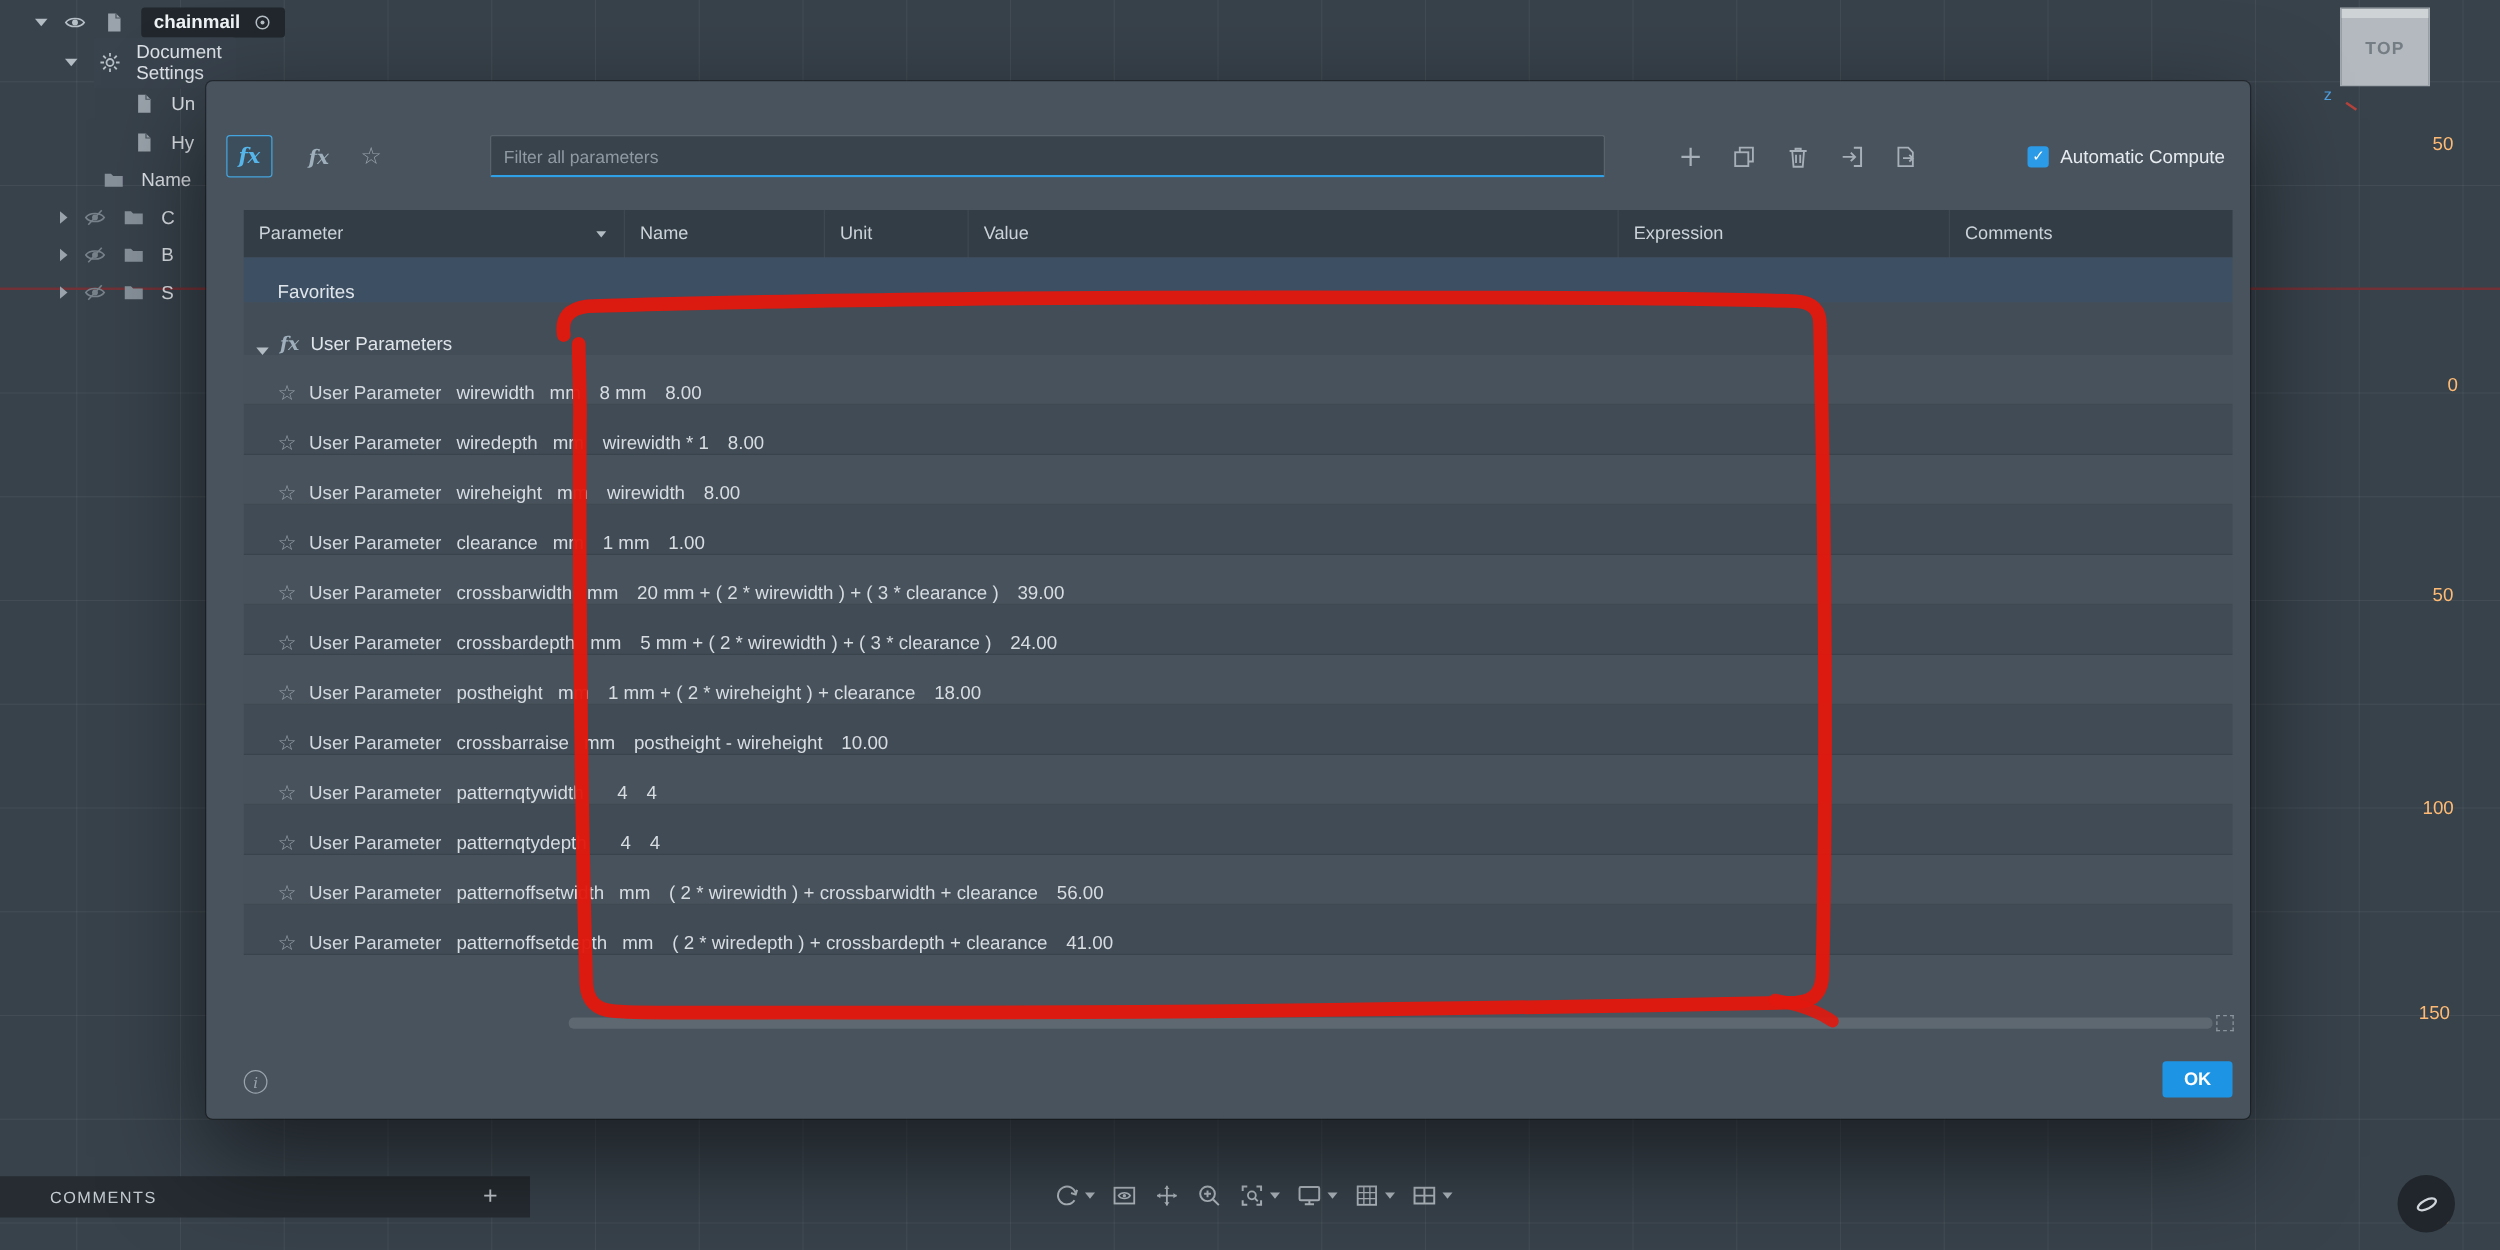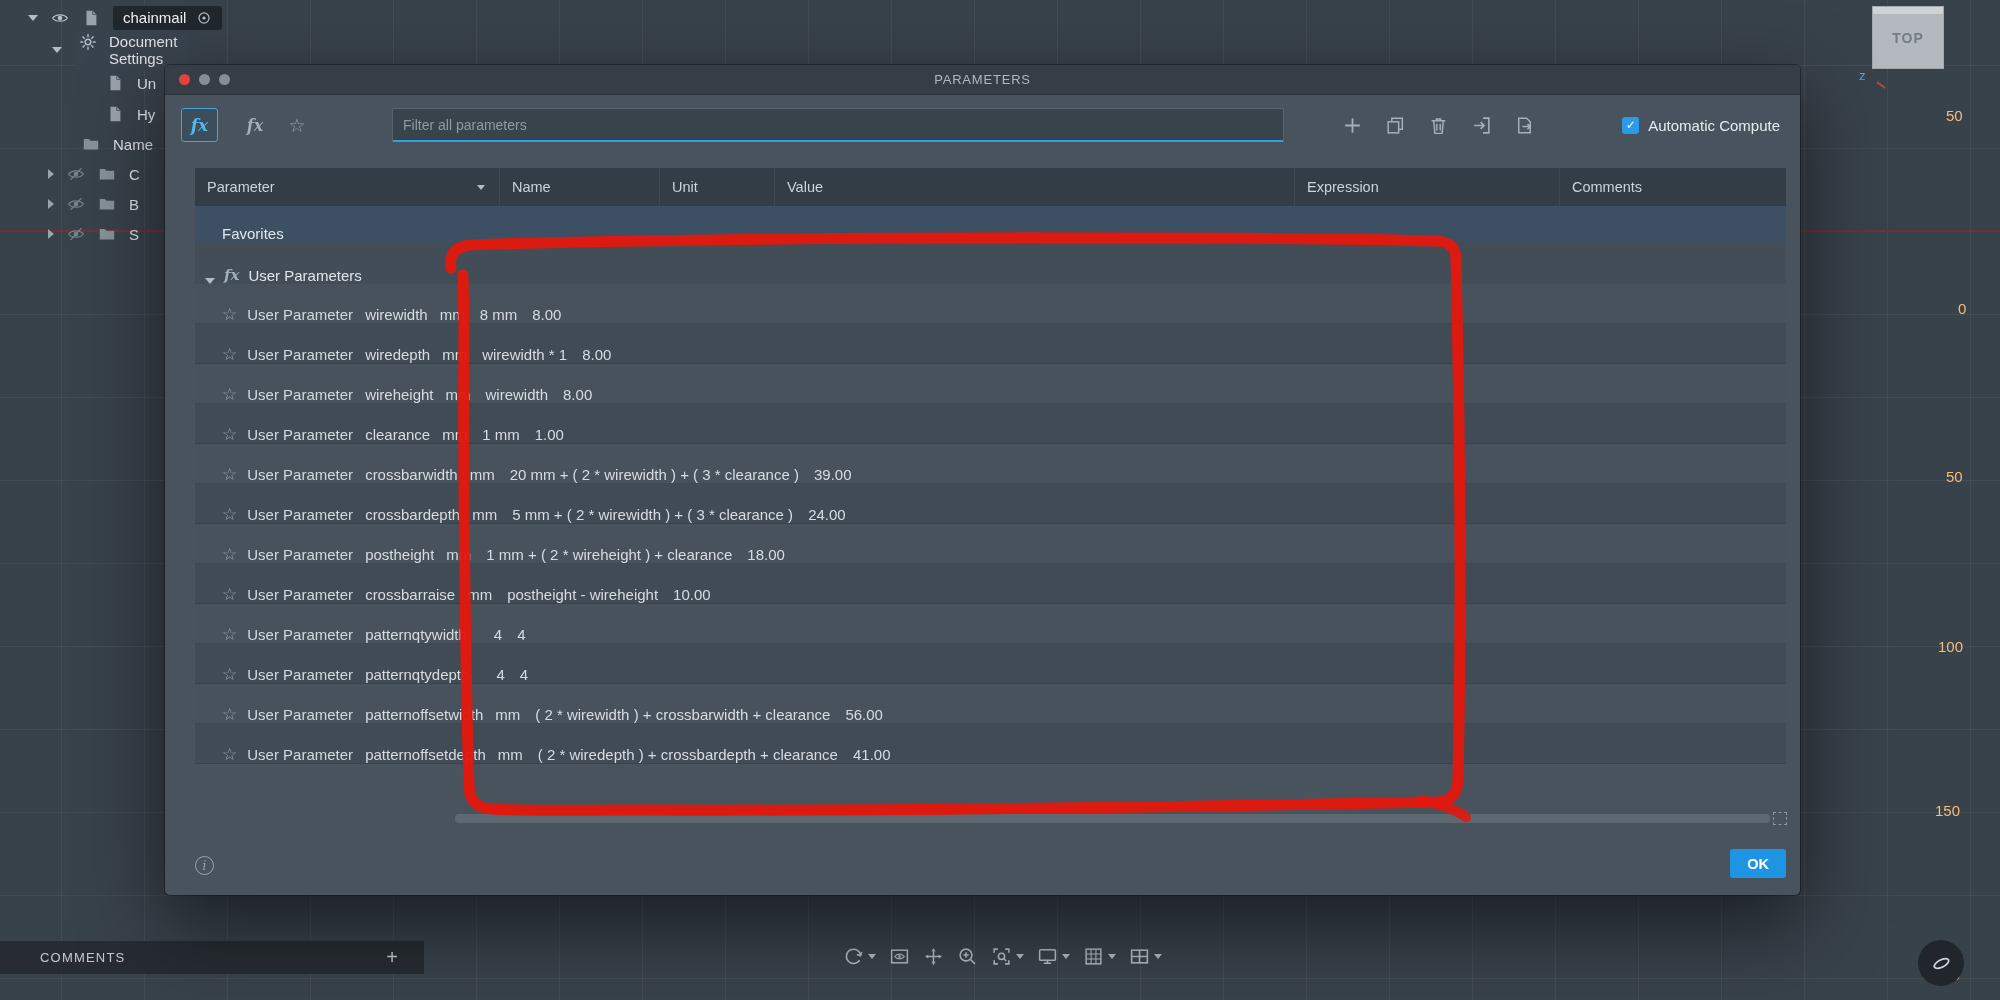--- a/index.html
+++ b/index.html
@@ -45,7 +45,7 @@
   .br6 { left:48px; top:161px; }
   .br7 { left:48px; top:191px; }
   .br8 { left:48px; top:221px; }
-  .doc-tab { background:#21272d; border-radius:3px; padding:3px 10px 4px 10px; display:flex; align-items:center; gap:10px; color:#eef2f5; font-weight:normal; }
+  .doc-tab { background:#21272d; border-radius:3px; padding:3px 10px 4px 10px; display:flex; align-items:center; gap:10px; color:#eef2f5; font-weight:bold; }
   .row-hl { background:#39434d; border-radius:3px; padding:3px 12px 4px 4px; display:flex; gap:12px; }
   .c-eye { color:#b7bfc6; }
   .c-eye-off { color:#78828a; }

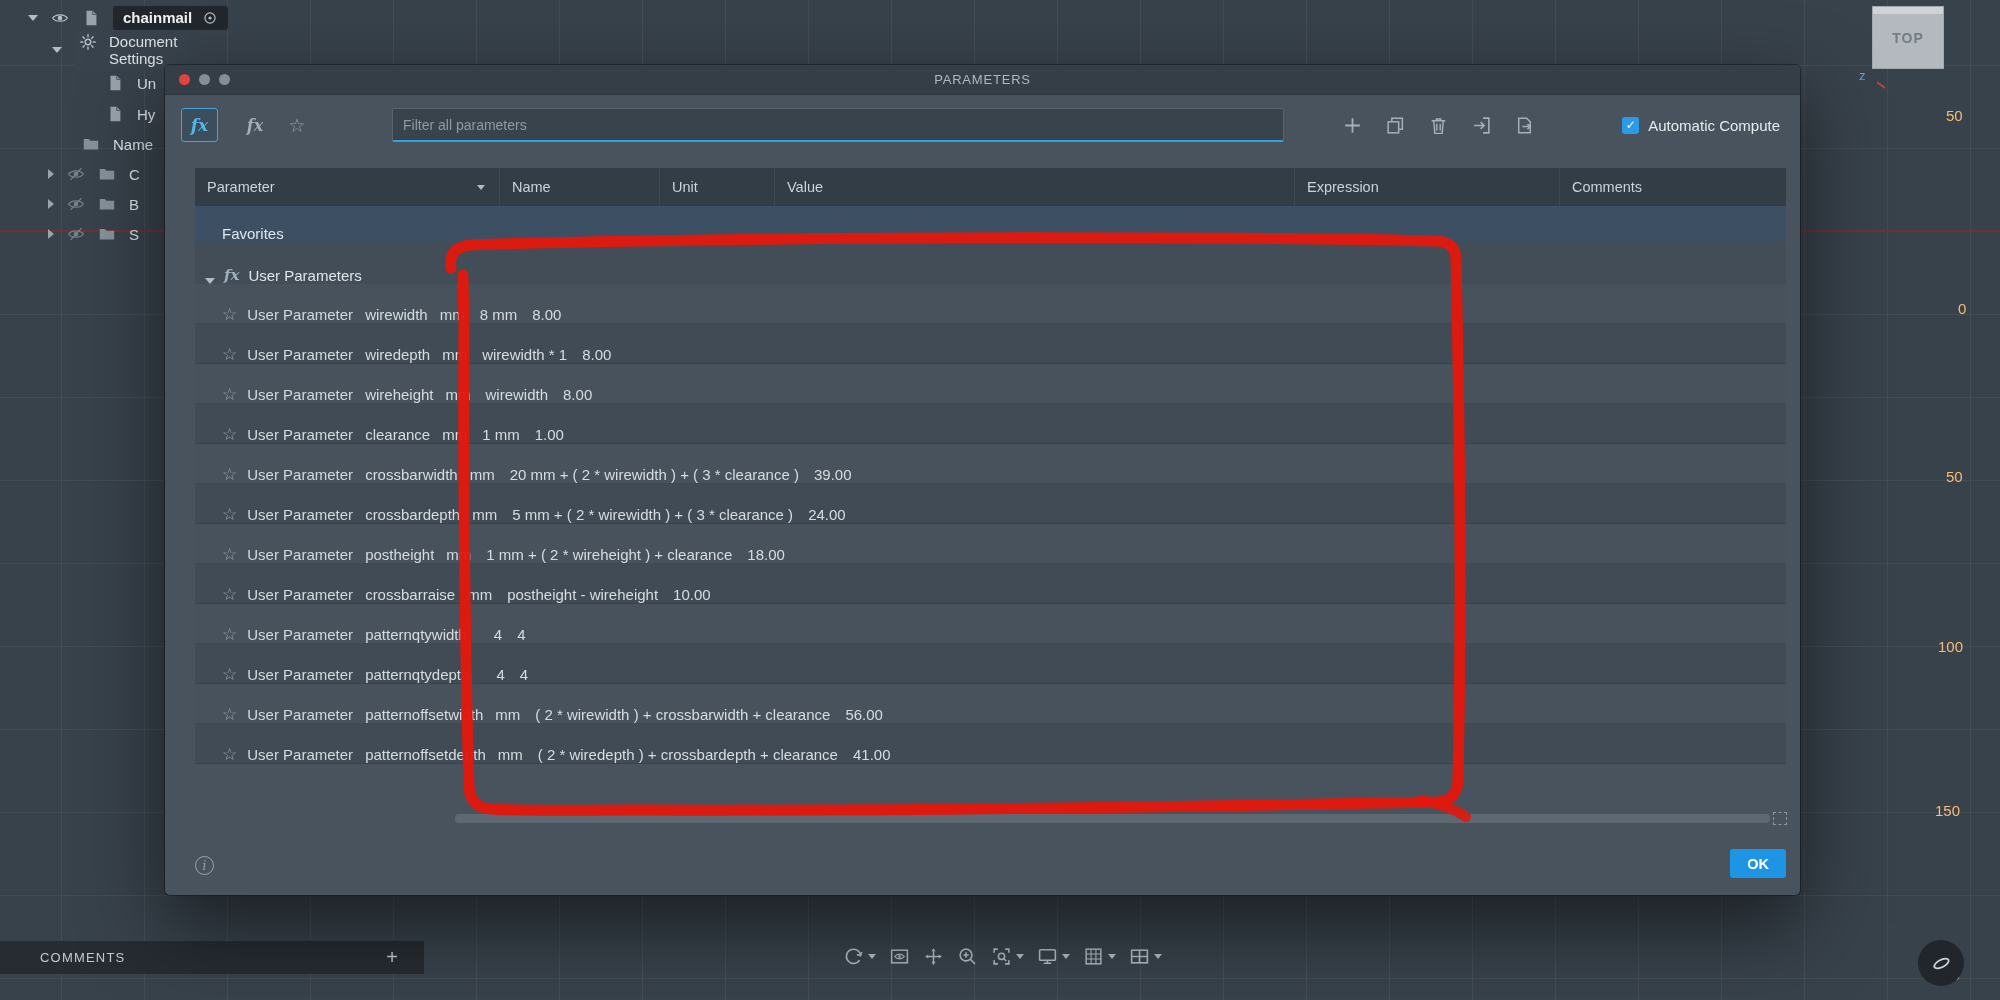--- a/index.html
+++ b/index.html
@@ -46,7 +46,7 @@
   .br7 { left:48px; top:191px; }
   .br8 { left:48px; top:221px; }
   .doc-tab { background:#21272d; border-radius:3px; padding:3px 10px 4px 10px; display:flex; align-items:center; gap:10px; color:#eef2f5; font-weight:bold; }
-  .row-hl { background:#39434d; border-radius:3px; padding:3px 12px 4px 4px; display:flex; gap:12px; }
+  .row-hl { background:#39434d; border-radius:3px; padding:3px 12px 4px 4px; display:flex; align-items:center; gap:12px; }
   .c-eye { color:#b7bfc6; }
   .c-eye-off { color:#78828a; }
   .c-folder { color:#87919a; }

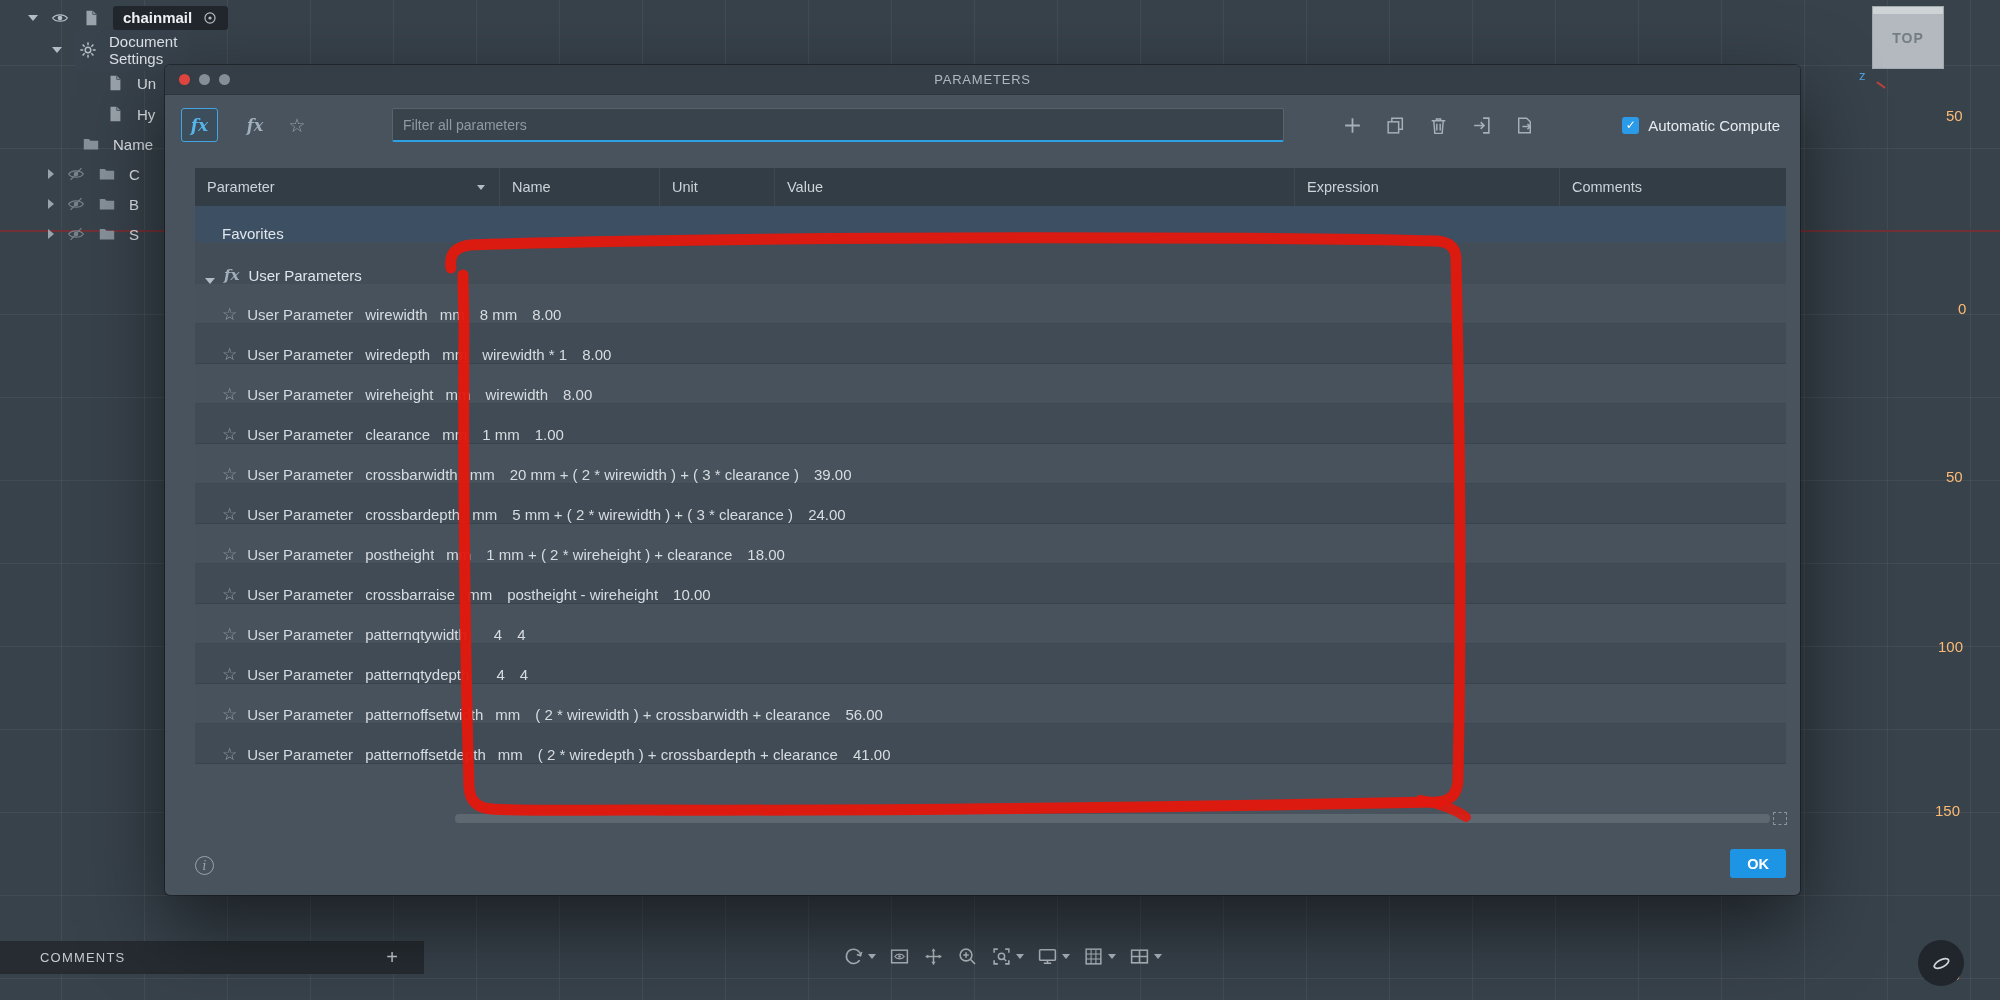--- a/index.html
+++ b/index.html
@@ -298,12 +298,6 @@
   </div>
 
   <div class="dialog">
-    <div class="titlebar">
-      <span class="tl tl-red"></span>
-      <span class="tl"></span>
-      <span class="tl"></span>
-      <span class="dlg-title">PARAMETERS</span>
-    </div>
 
     <div class="dlg-toolbar">
       <button class="fx-btn">

